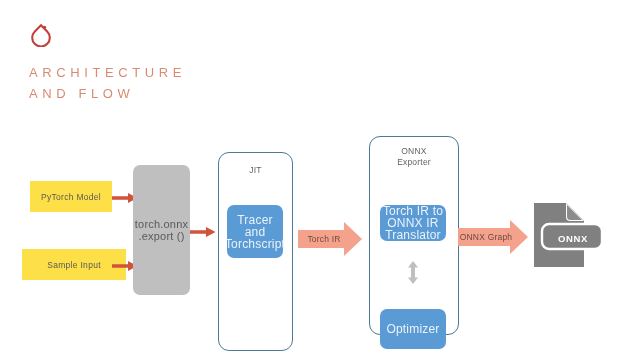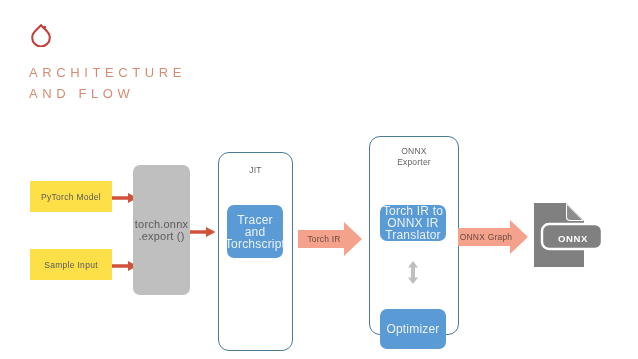--- a/index.html
+++ b/index.html
@@ -60,9 +60,9 @@
     height: 31px;
   }
   #box-sample-input {
-    left: 30px;
+    left: 22px;
     top: 249px;
-    width: 82px;
+    width: 104px;
     height: 31px;
   }
 

